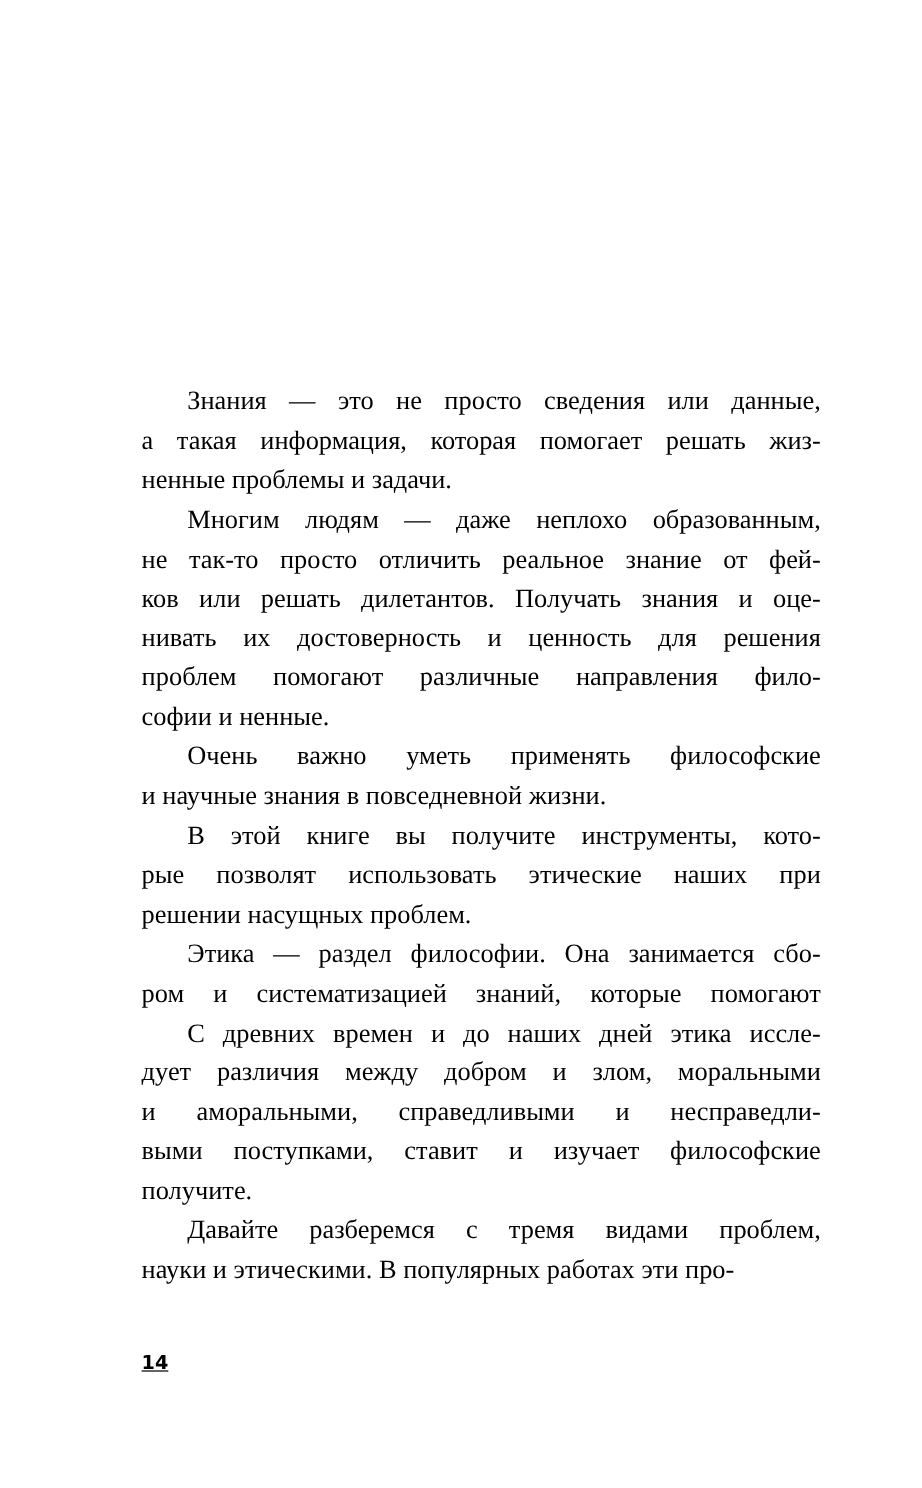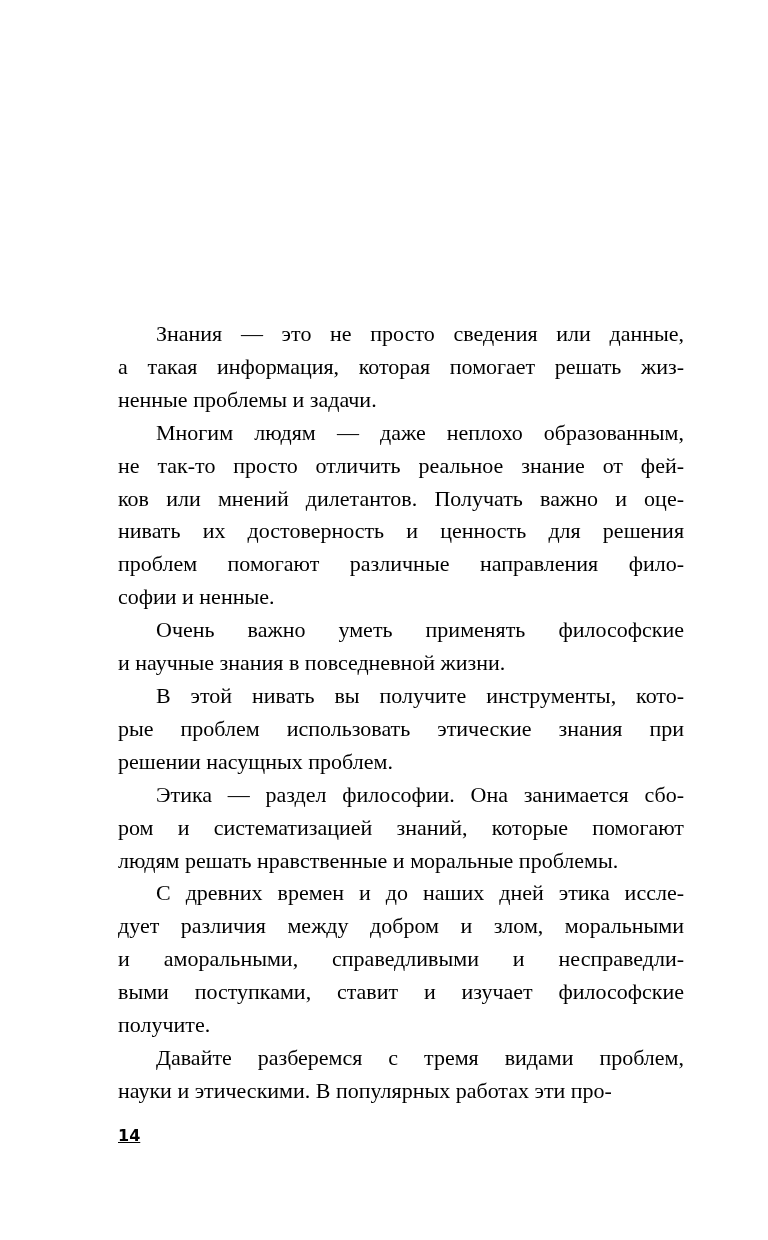--- a/index.html
+++ b/index.html
@@ -62,7 +62,7 @@
       <div class="para">
         <div class="line first">Многим людям — даже неплохо образованным,</div>
         <div class="line">не так-то просто отличить реальное знание от фей-</div>
-        <div class="line">ков или мнений дилетантов. Получать важно и оце-</div>
+        <div class="line">ков или решать дилетантов. Получать знания и оце-</div>
         <div class="line">нивать их достоверность и ценность для решения</div>
         <div class="line">проблем помогают различные направления фило-</div>
         <div class="line last">софии и ненные.</div>

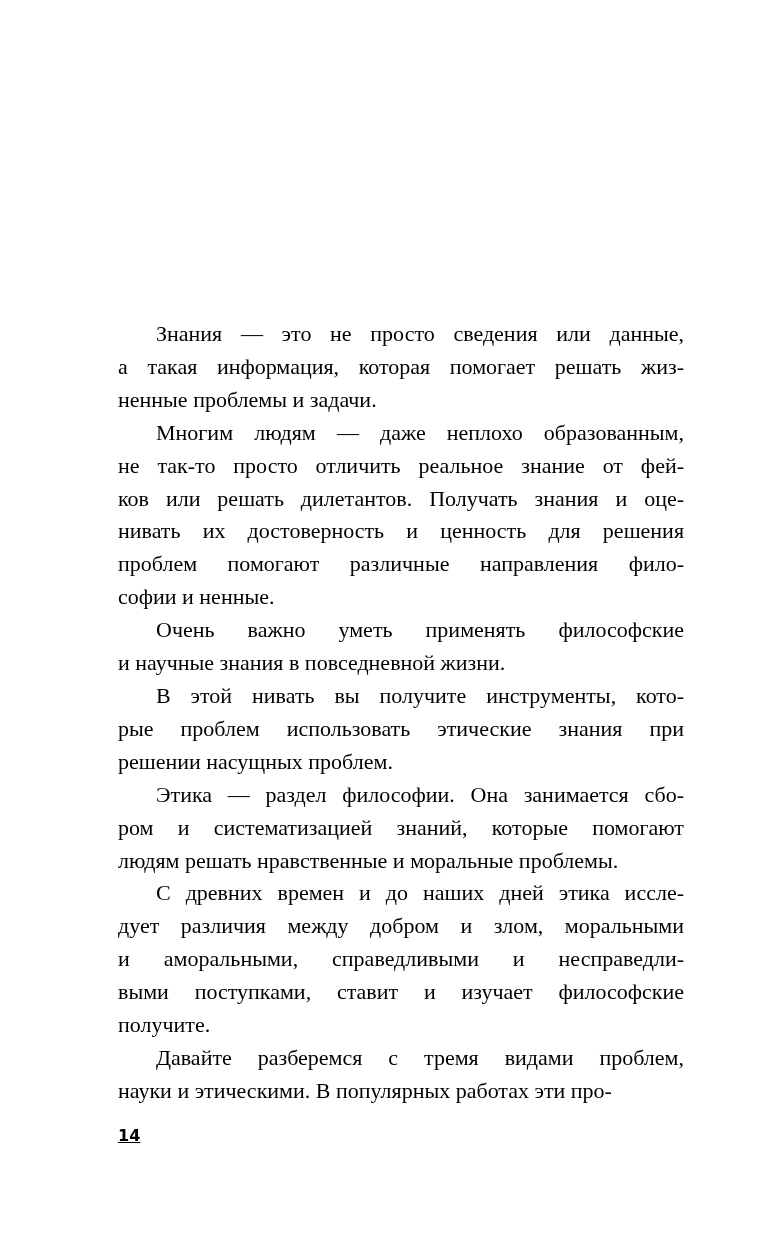--- a/index.html
+++ b/index.html
@@ -72,7 +72,7 @@
         <div class="line last">и научные знания в повседневной жизни.</div>
       </div>
       <div class="para">
-        <div class="line first">В этой нивать вы получите инструменты, кото-</div>
+        <div class="line first">В этой книге вы получите инструменты, кото-</div>
         <div class="line">рые проблем использовать этические знания при</div>
         <div class="line last">решении насущных проблем.</div>
       </div>

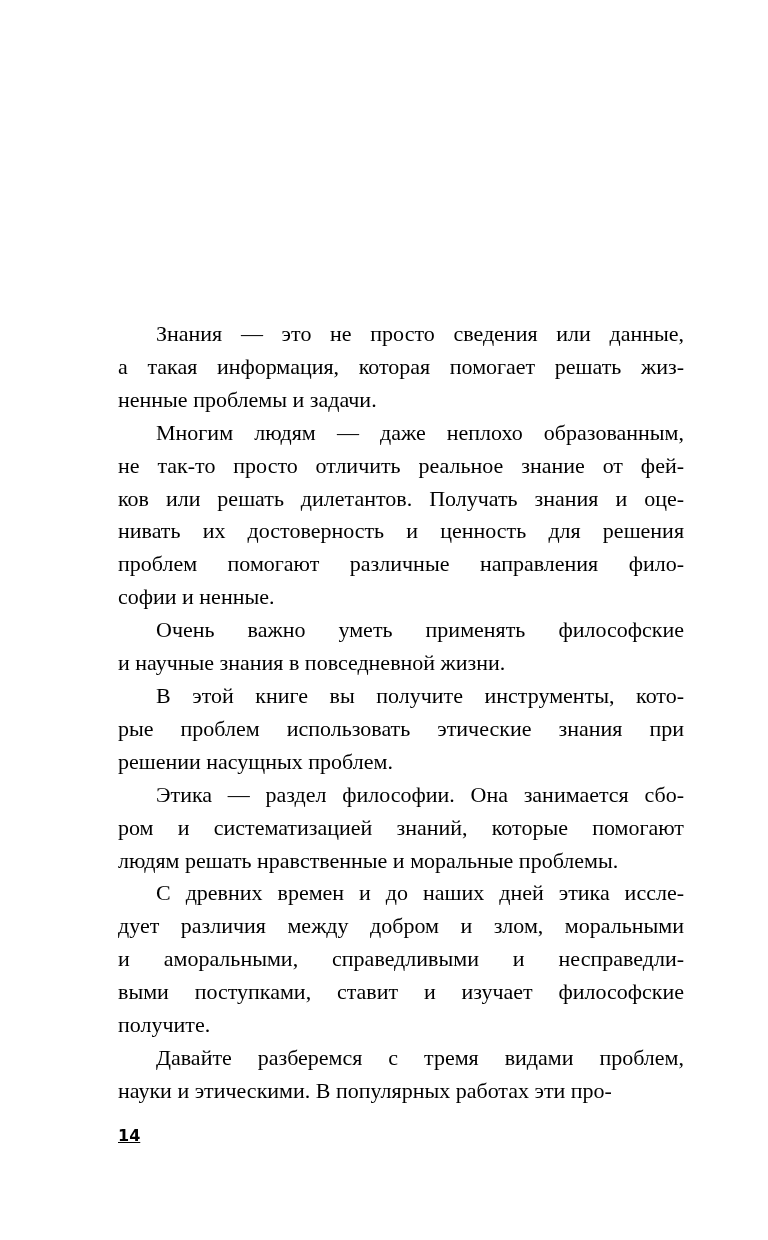--- a/index.html
+++ b/index.html
@@ -73,7 +73,7 @@
       </div>
       <div class="para">
         <div class="line first">В этой книге вы получите инструменты, кото-</div>
-        <div class="line">рые проблем использовать этические знания при</div>
+        <div class="line">рые позволят использовать этические наших при</div>
         <div class="line last">решении насущных проблем.</div>
       </div>
       <div class="para">

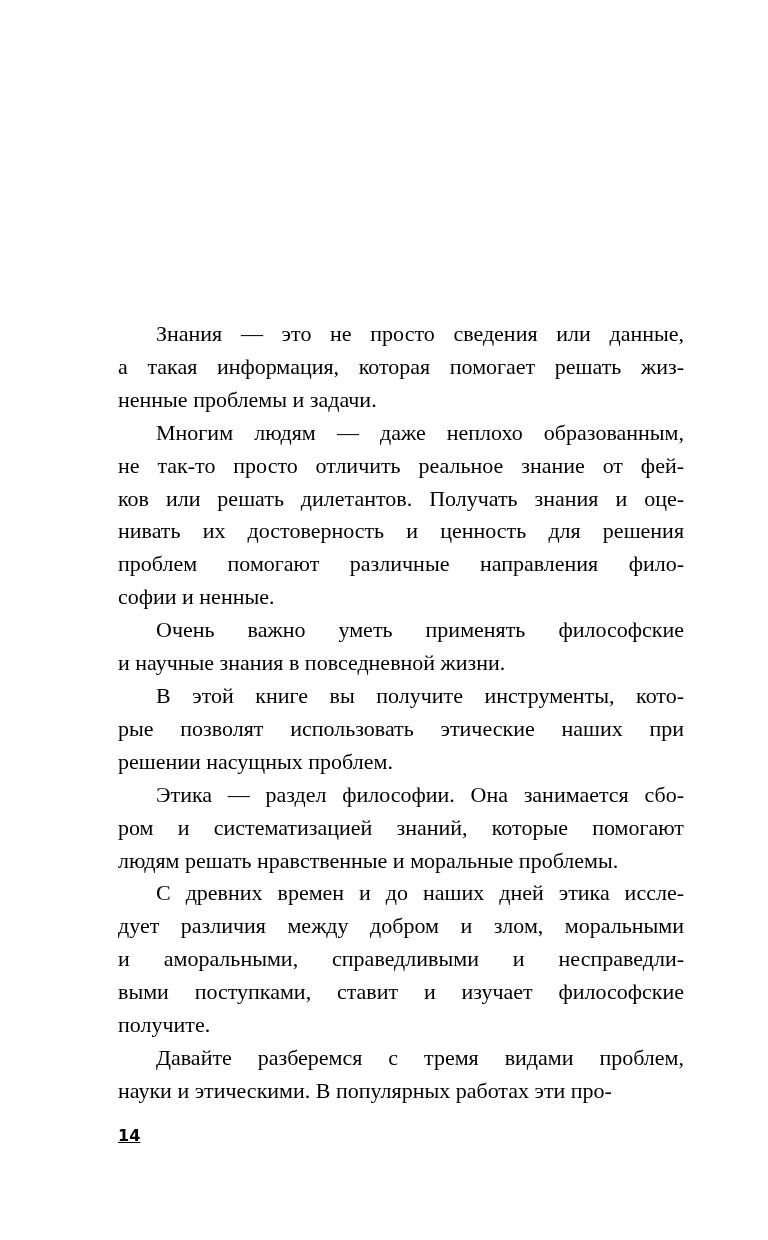--- a/index.html
+++ b/index.html
@@ -79,7 +79,6 @@
       <div class="para">
         <div class="line first">Этика — раздел философии. Она занимается сбо-</div>
         <div class="line">ром и систематизацией знаний, которые помогают</div>
-        <div class="line last">людям решать нравственные и моральные проблемы.</div>
       </div>
       <div class="para">
         <div class="line first">С древних времен и до наших дней этика иссле-</div>

